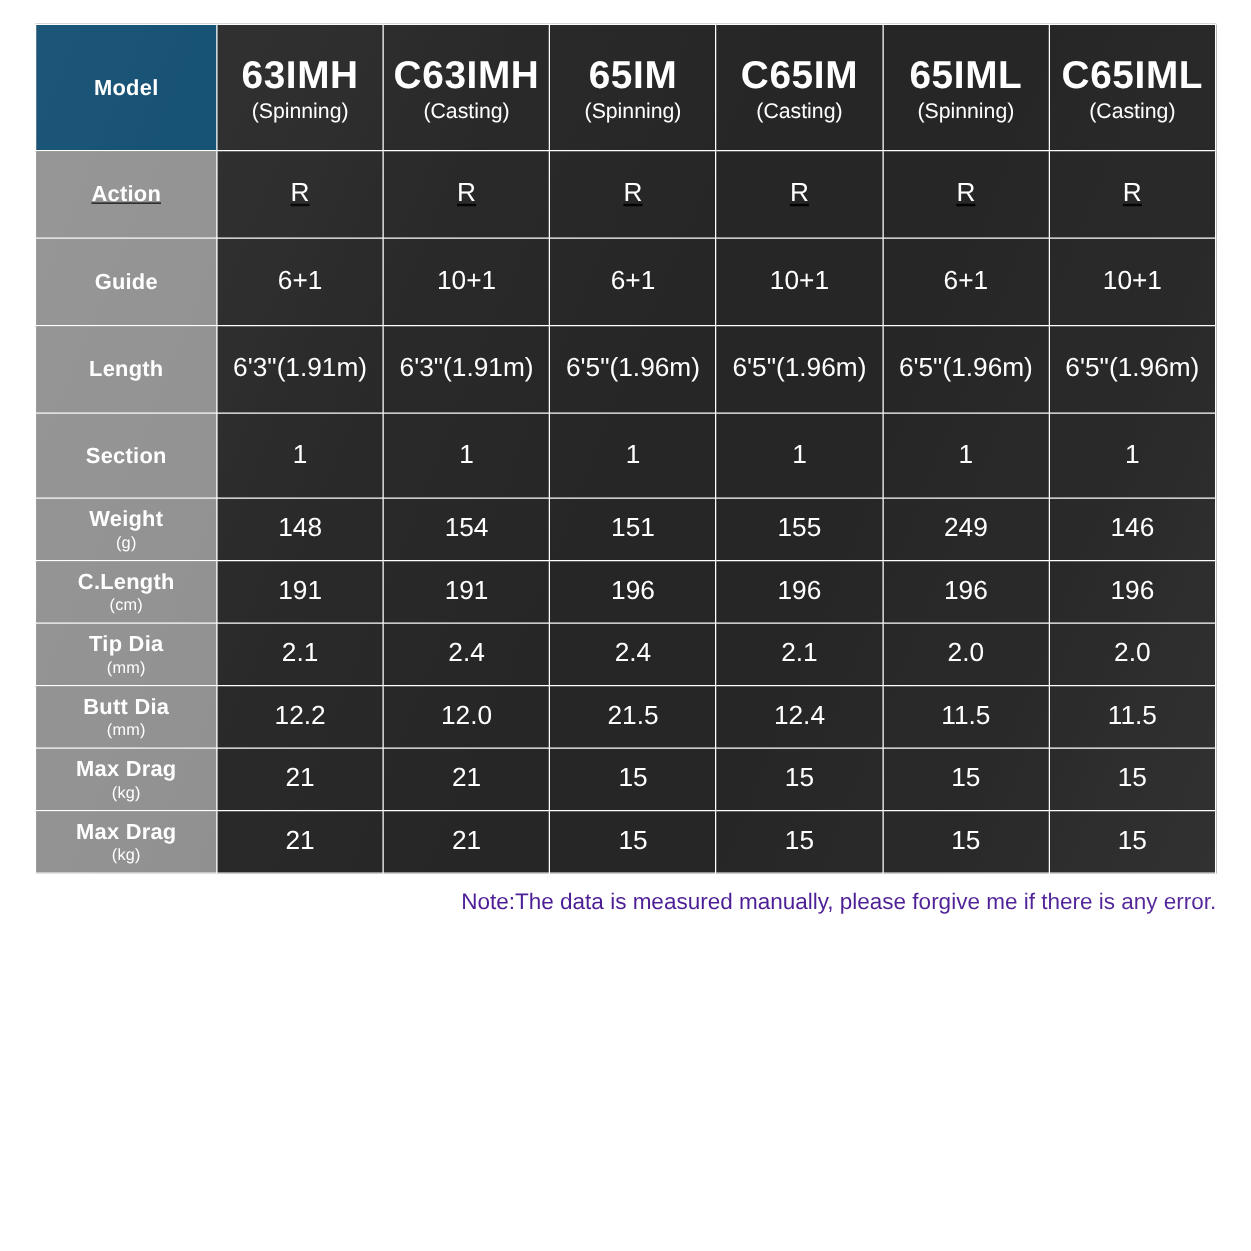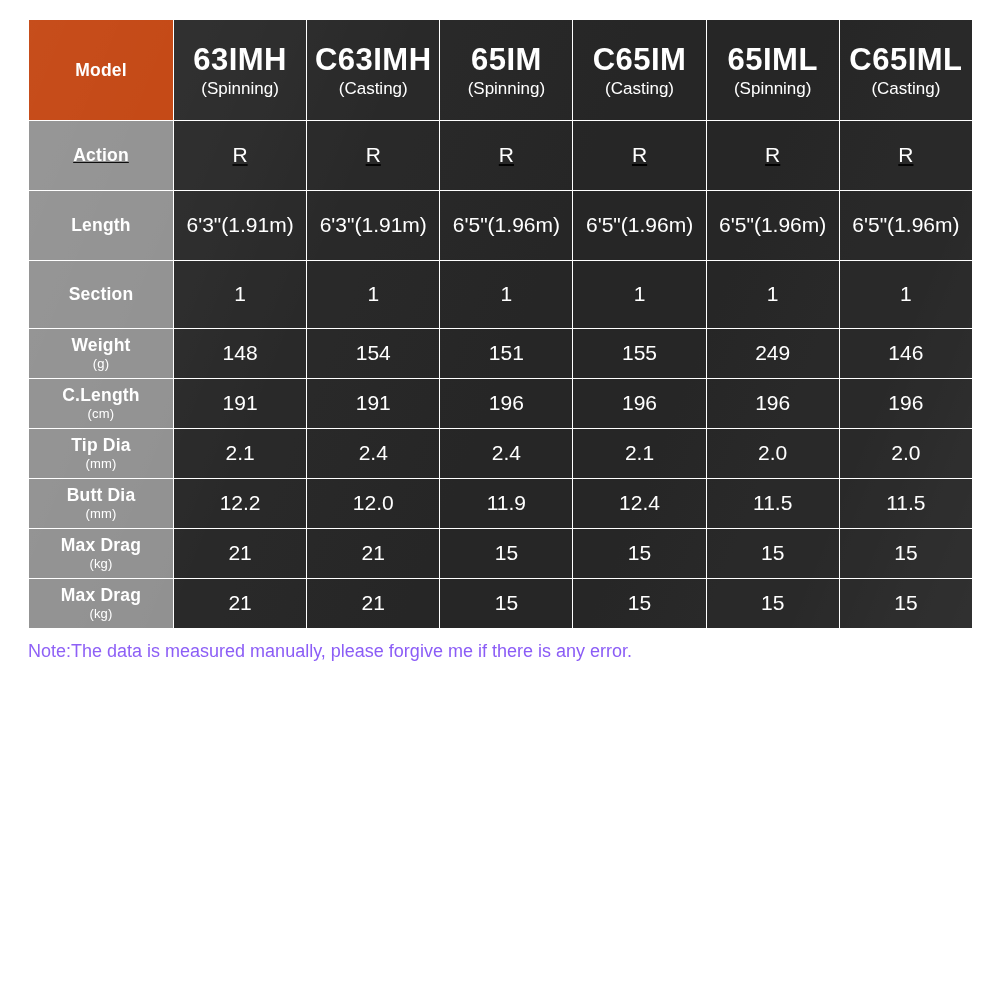--- a/index.html
+++ b/index.html
@@ -57,7 +57,7 @@
   }
   
   tr.head td.lbl {
-    background: #c2410c;
+    background: #0c4a6e;
   }
   tr.head td.val {
     font-size: 22px;

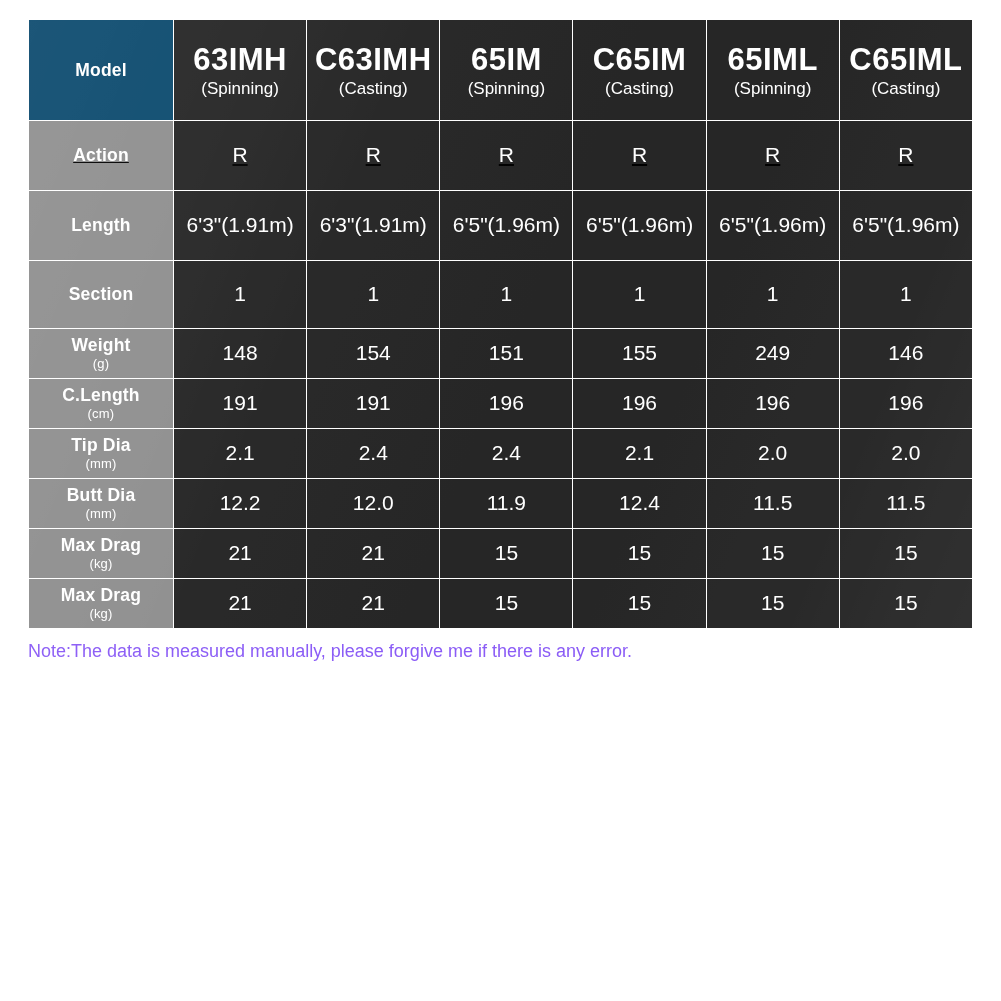--- a/index.html
+++ b/index.html
@@ -156,6 +156,17 @@
       <td class="val">R</td>
     </tr>
 
+    <tr class="r1">
+      <td class="lbl">
+        <span>Guide</span>
+      </td>
+      <td class="val">6+1</td>
+      <td class="val">10+1</td>
+      <td class="val">6+1</td>
+      <td class="val">10+1</td>
+      <td class="val">6+1</td>
+      <td class="val">10+1</td>
+    </tr>
 
     <tr class="r2">
       <td class="lbl">

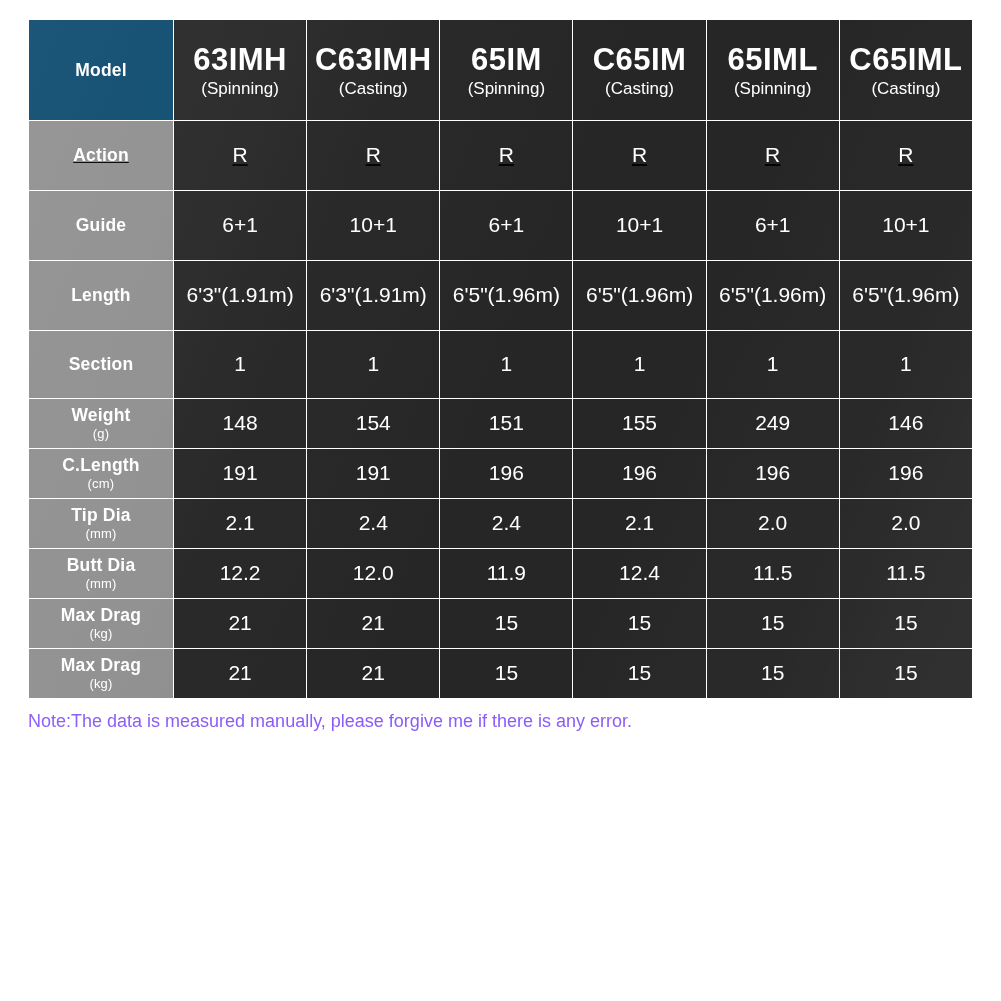--- a/index.html
+++ b/index.html
@@ -238,7 +238,7 @@
       </td>
       <td class="val">12.2</td>
       <td class="val">12.0</td>
-      <td class="val">11.9</td>
+      <td class="val">21.5</td>
       <td class="val">12.4</td>
       <td class="val">11.5</td>
       <td class="val">11.5</td>

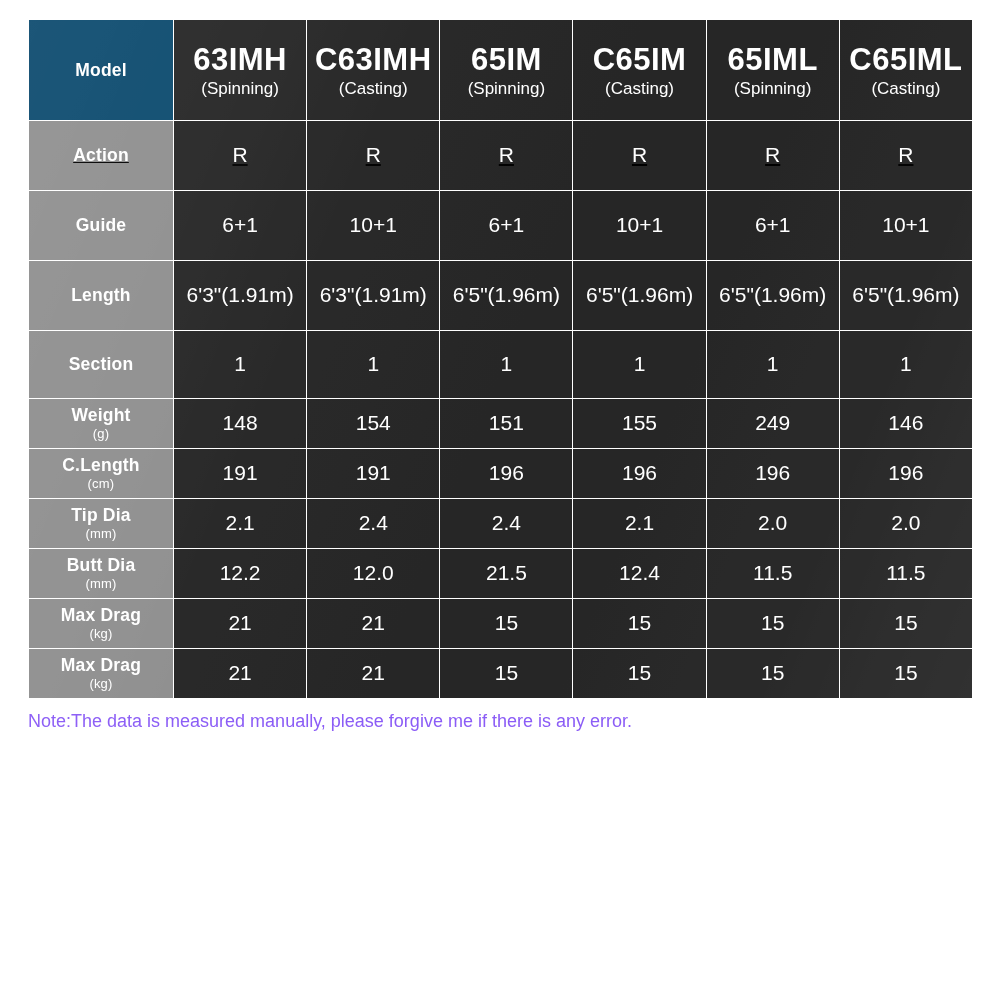--- a/index.html
+++ b/index.html
@@ -103,9 +103,9 @@
   }
   .note {
     margin-top: 12px;
-    text-align: left;
+    text-align: right;
     font-size: 18px;
-    color: #8b5cf6;
+    color: #4c1d95;
     font-family: "Liberation Sans", sans-serif;
   }
 </style>

